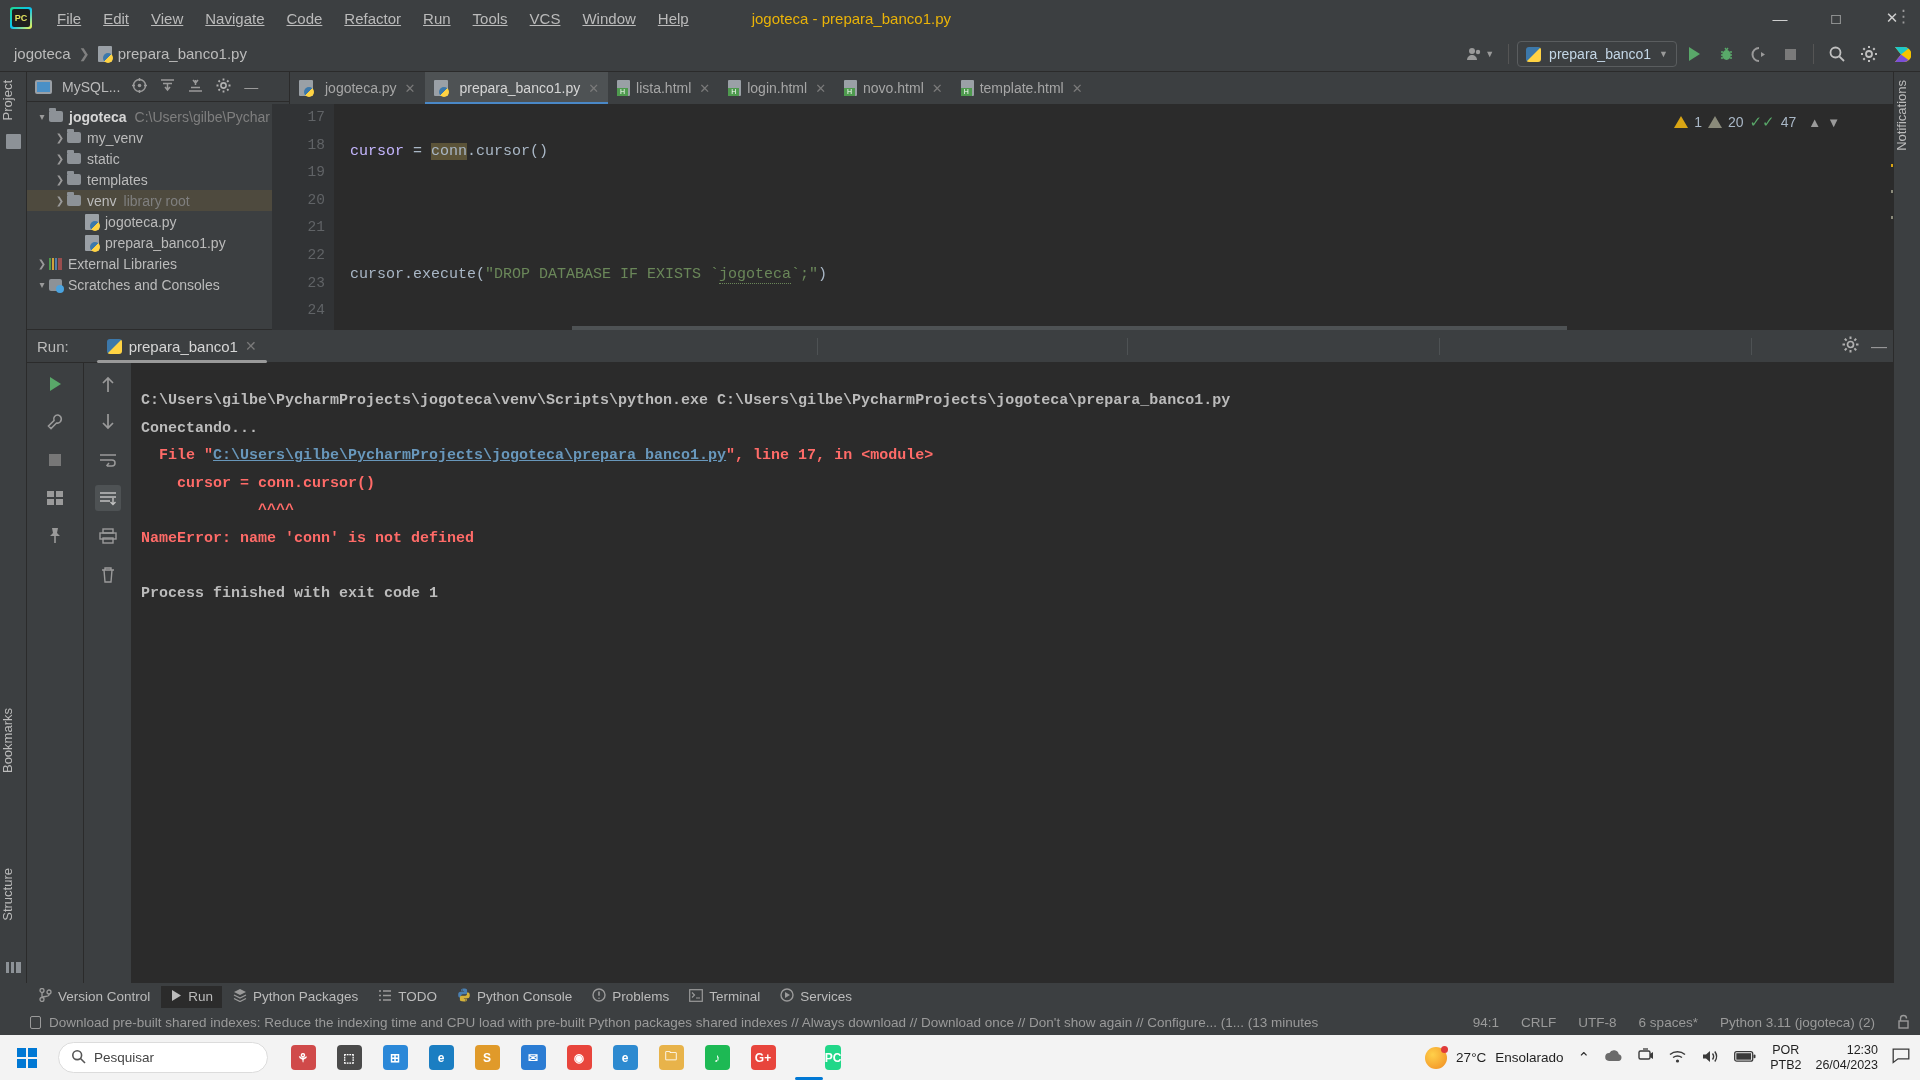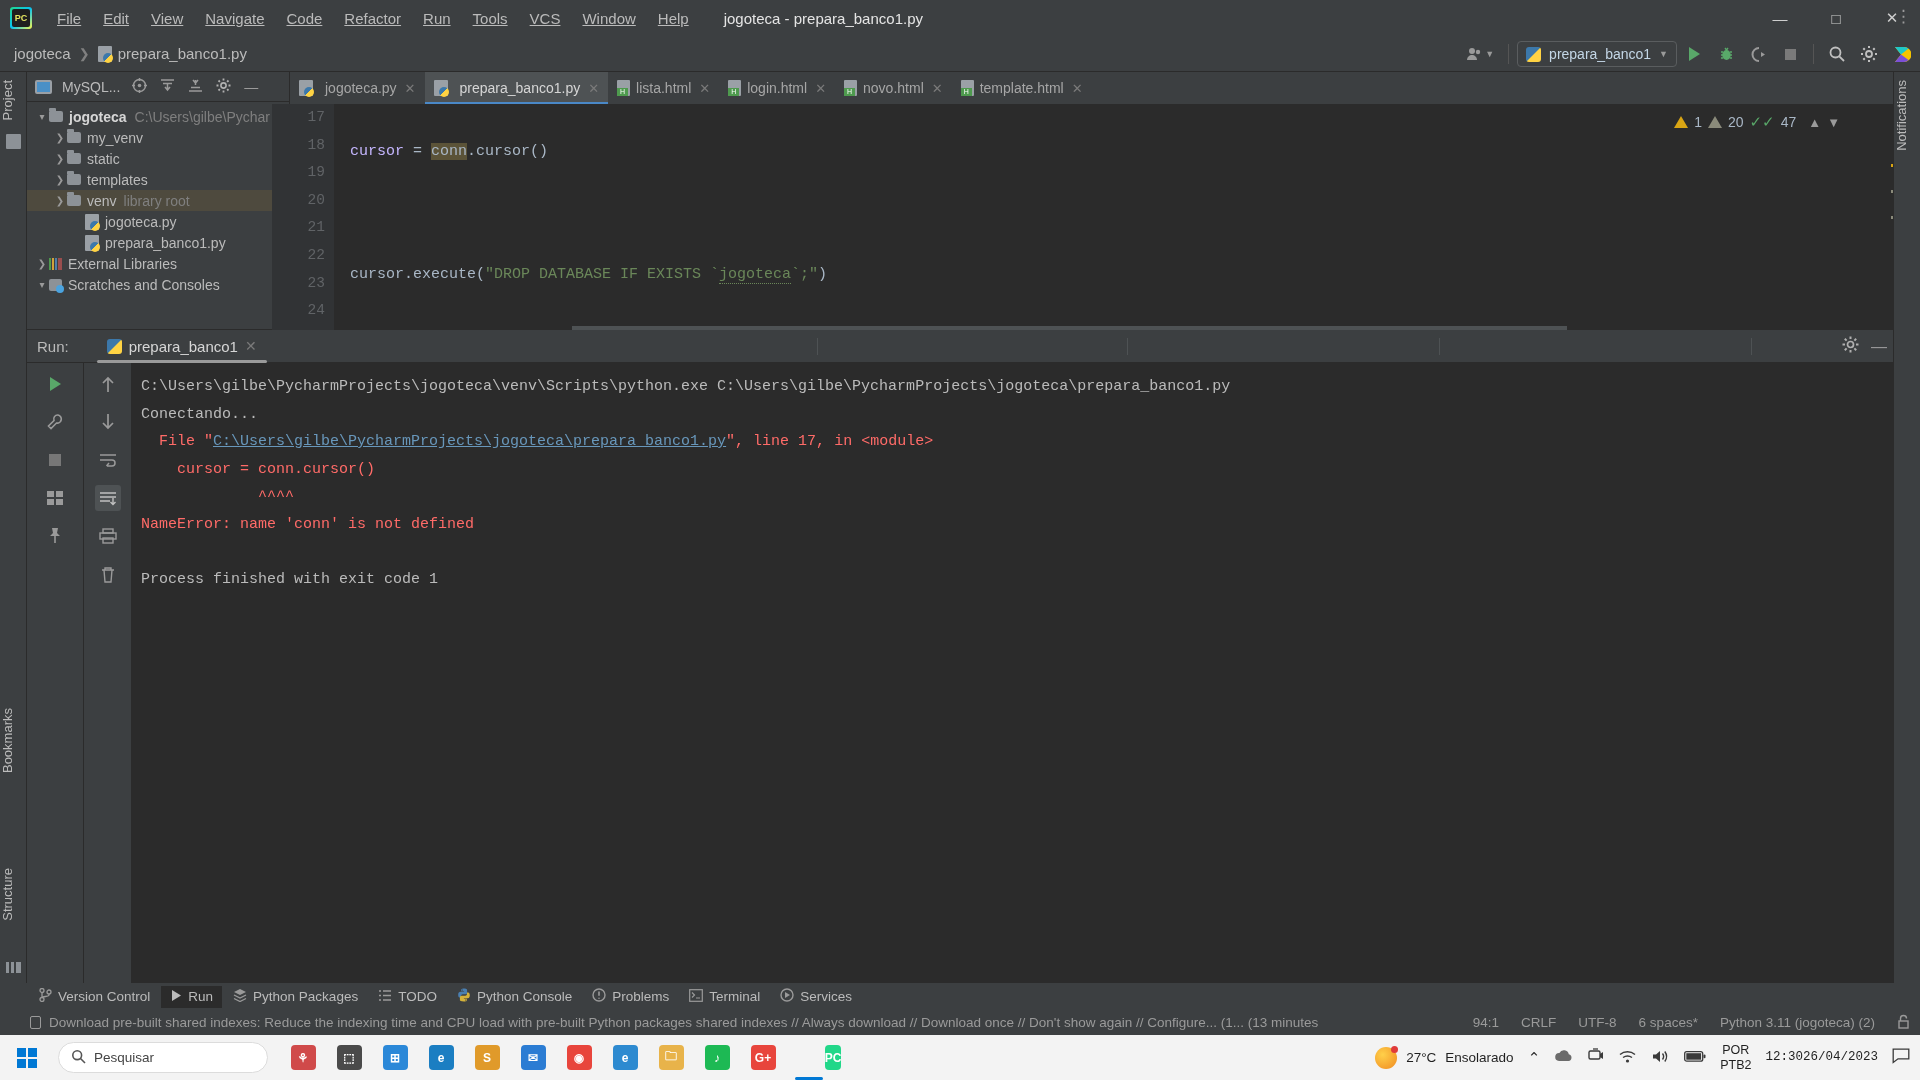--- a/index.html
+++ b/index.html
@@ -32,7 +32,7 @@
   }
   .menu-item u { text-decoration: underline; }
   #win-title {
-    color: #e5e5e5; font-size: 15px; margin-left: 24px; white-space: nowrap;
+    color: #eab308; font-size: 15px; margin-left: 52px; white-space: nowrap;
   }
   #win-controls {
     position: absolute; right: 0; top: 0; height: 36px; display: flex;

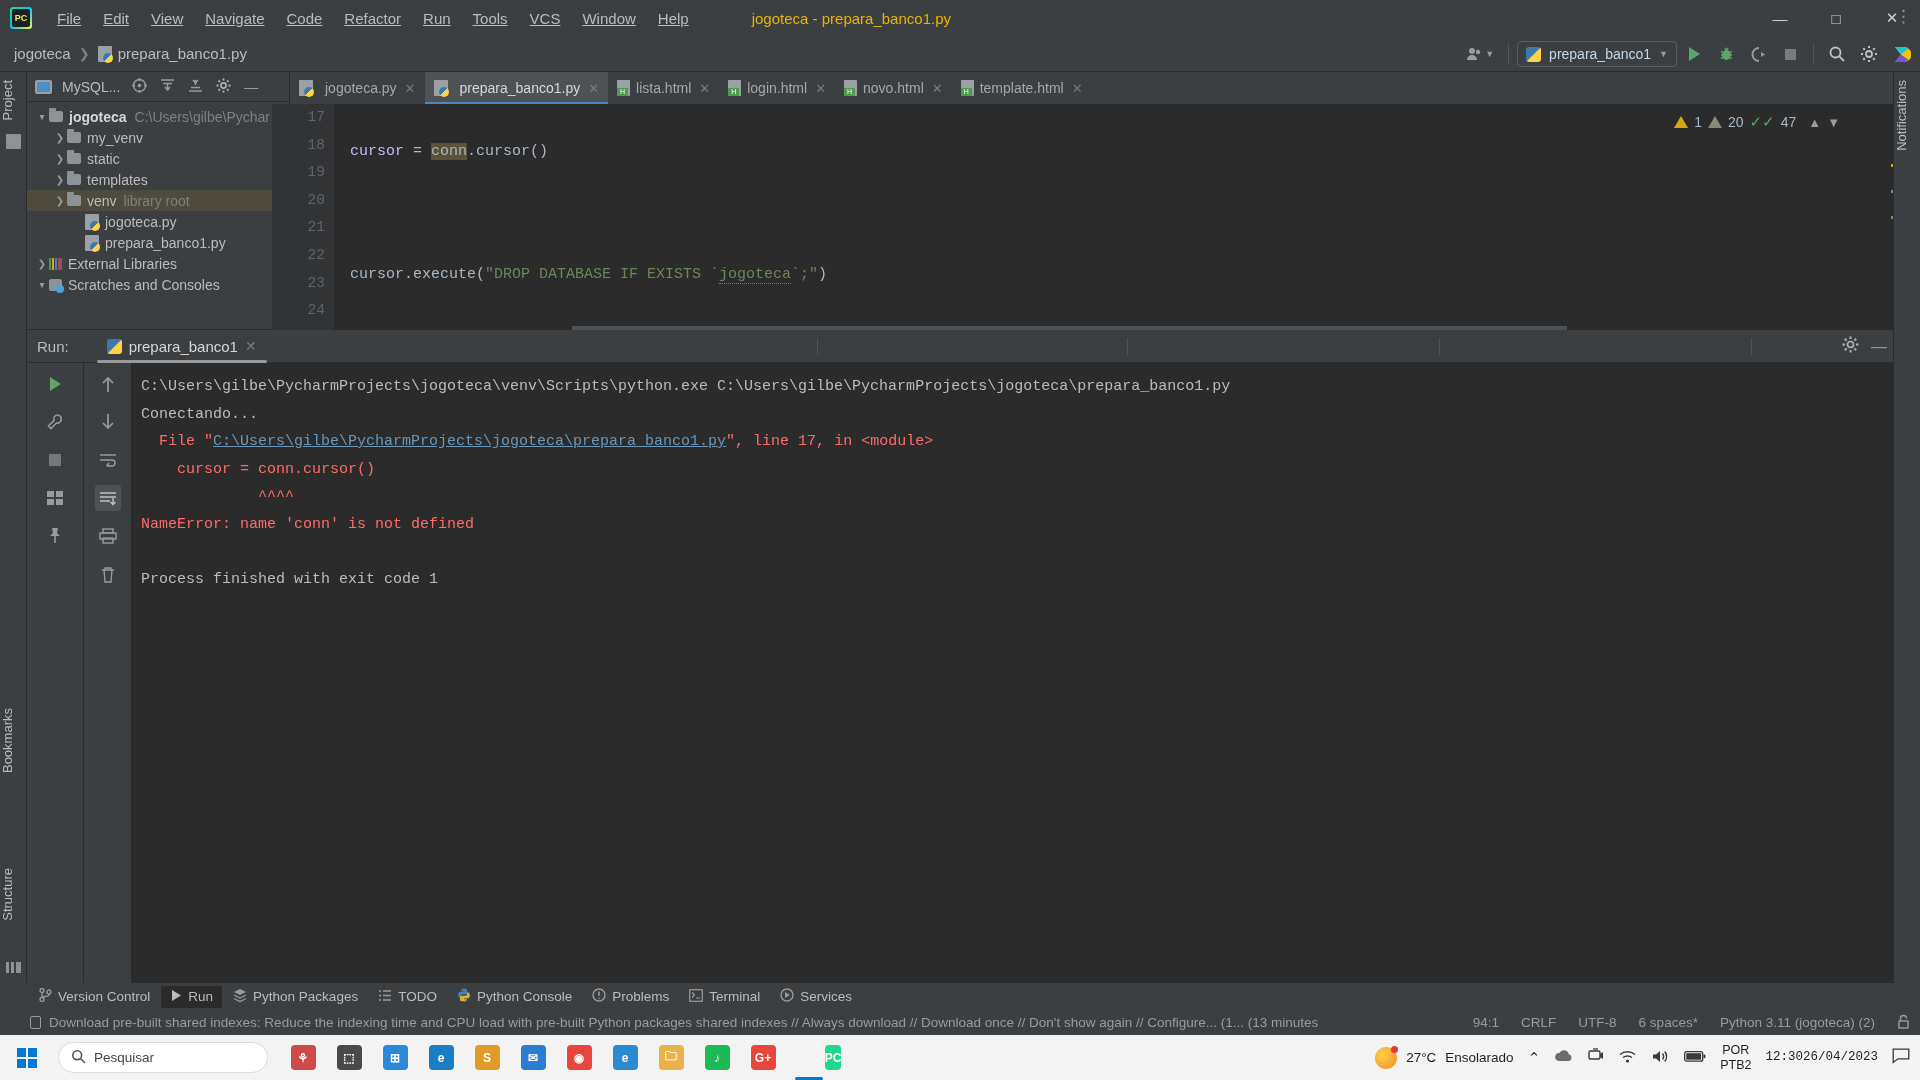--- a/index.html
+++ b/index.html
@@ -209,7 +209,7 @@
   #console {
     position:absolute; left:104px; top:33px; right:0; bottom:0;
     background:#2b2b2b; font-family:"Liberation Mono", monospace;
-    font-size:15px; padding:10px 0 0 10px; overflow:hidden;
+    font-size:15px; padding:24px 0 0 10px; overflow:hidden;font-weight:bold;
   }
   #console div{ height:27.5px; line-height:27.5px; white-space:pre; }
   .c-norm{color:#bbbbbb;}

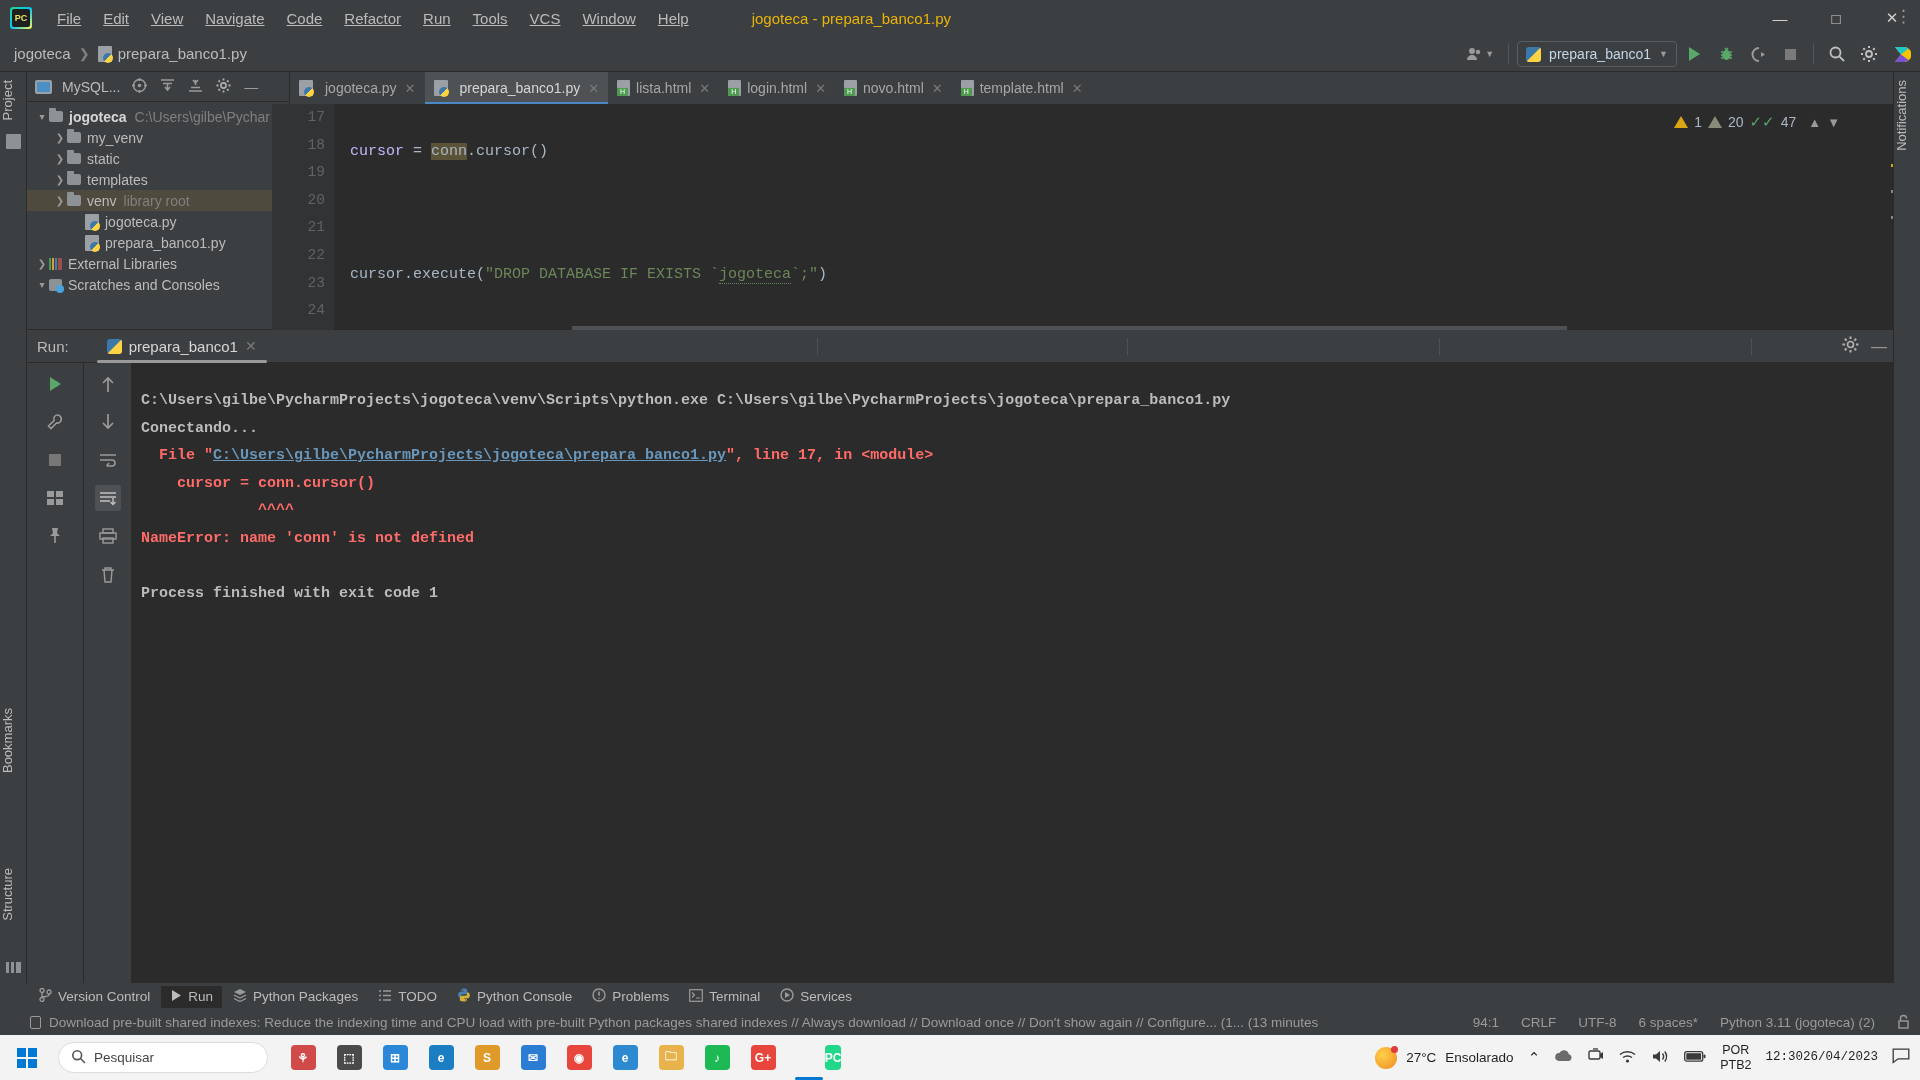--- a/index.html
+++ b/index.html
@@ -252,7 +252,7 @@
   .appsq{width:25px;height:25px;border-radius:4px;display:flex;align-items:center;justify-content:center;color:#fff;font-size:12px;font-weight:bold;}
   #tray{position:absolute;right:0;height:45px;display:flex;align-items:center;gap:14px;padding-right:10px;color:#1f1f1f;font-size:13.5px;}
   .tray-ico{font-size:15px;color:#2b2b2b;}
-  #clock{display:flex;flex-direction:row;align-items:flex-end;font-size:12.5px;line-height:15px;color:#1f1f1f;font-family:Liberation Mono, monospace;}
+  #clock{display:flex;flex-direction:column;align-items:flex-end;font-size:12.5px;line-height:15px;color:#1f1f1f;}
   #lang{display:flex;flex-direction:column;align-items:center;font-size:12.5px;line-height:15px;color:#1f1f1f;}
 </style>
 </head>

